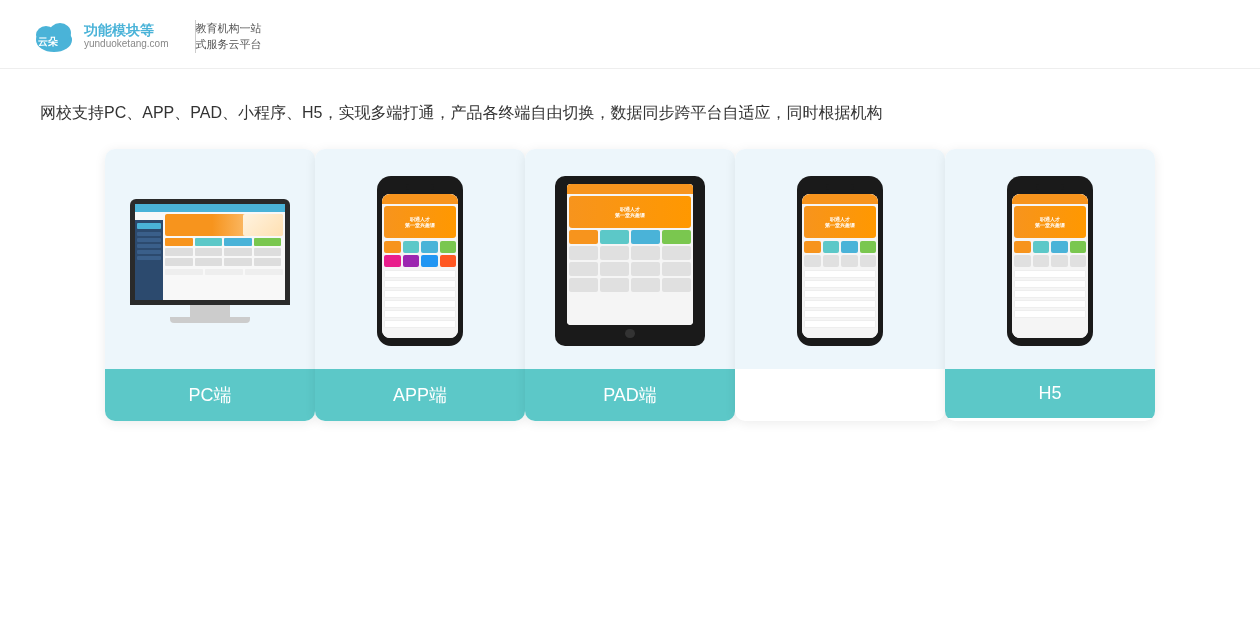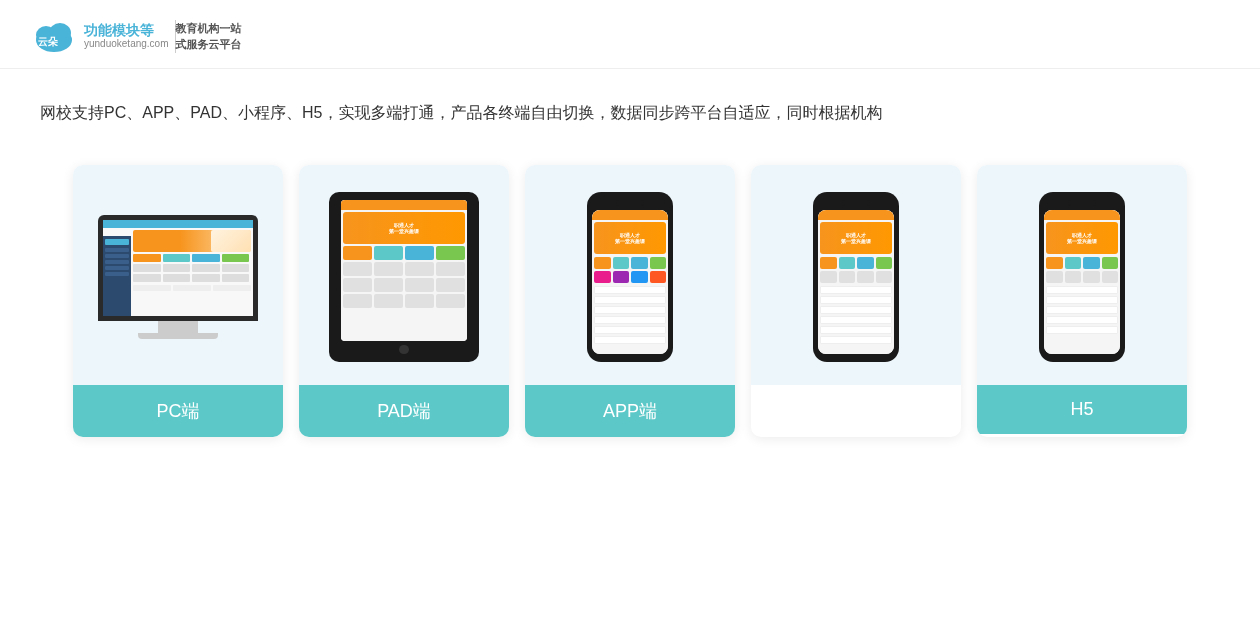--- a/index.html
+++ b/index.html
@@ -64,9 +64,8 @@
       font-size: 11px;
       color: #555;
       border-left: 1px solid #ccc;
-      margin-left: 0;
+      margin-left: 20px;
       line-height: 1.5;
-      font-weight: bold;
     }
 
     

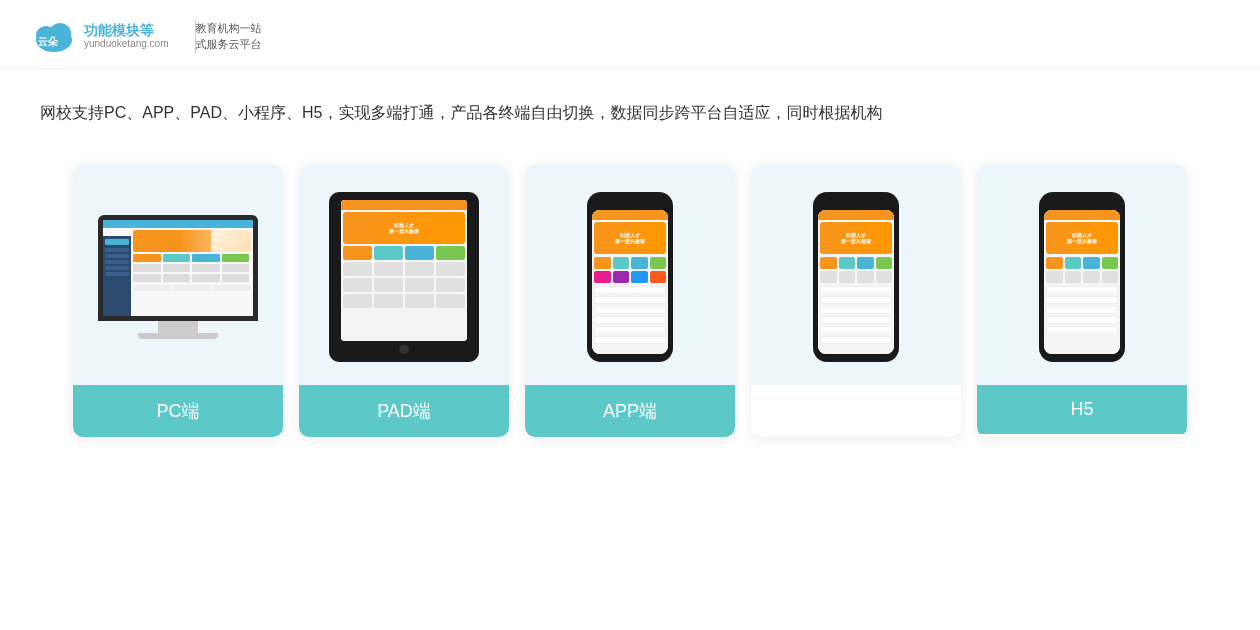--- a/index.html
+++ b/index.html
@@ -76,7 +76,7 @@
       font-size: 16px;
       color: #333;
       line-height: 2;
-      margin-bottom: 36px;
+      margin-bottom: 20px;
     }
 
     

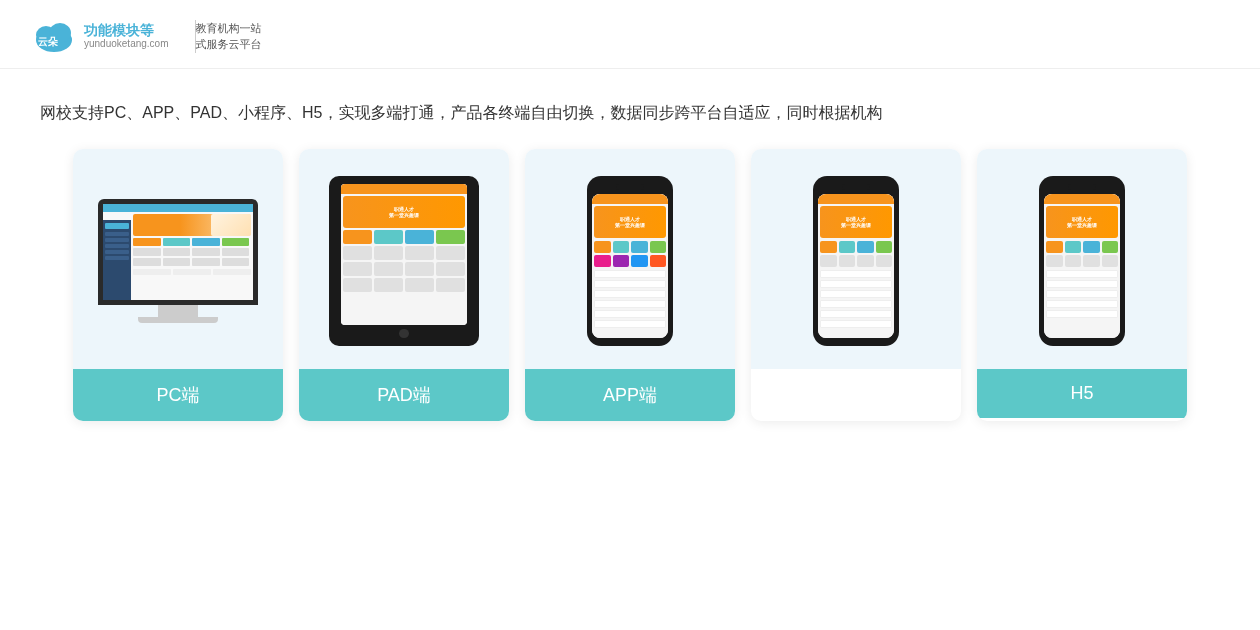--- a/index.html
+++ b/index.html
@@ -82,7 +82,7 @@
     
     .cards-container {
       display: flex;
-      gap: 16px;
+      gap: 0;
       justify-content: center;
       margin-top: 10px;
     }

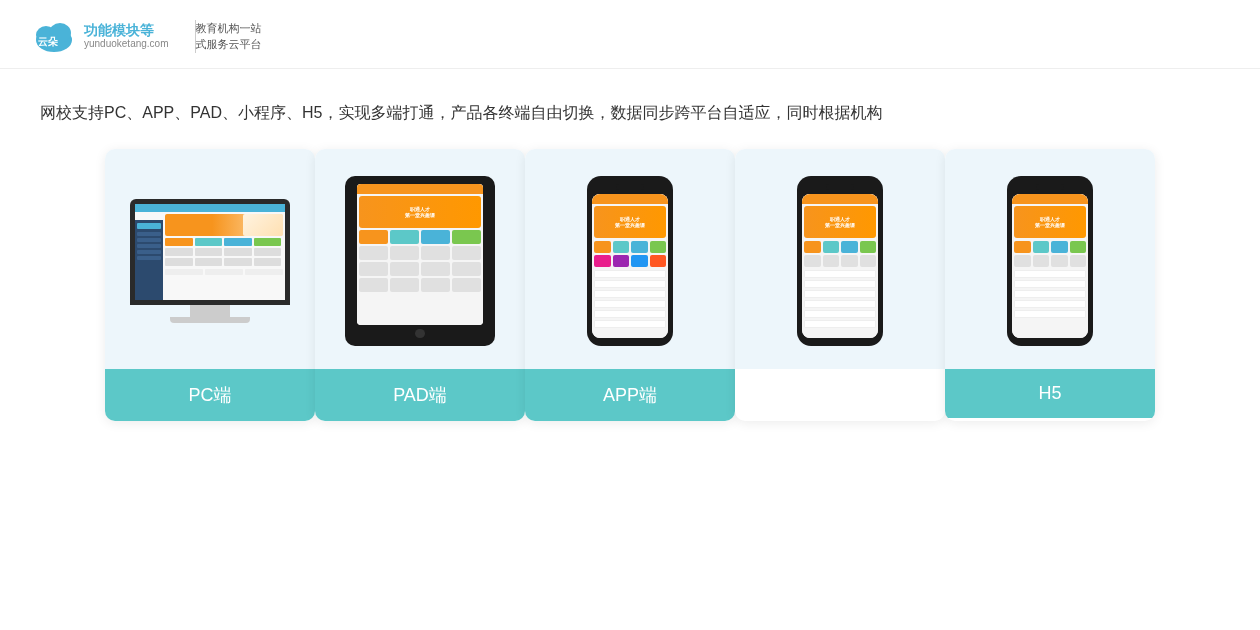--- a/index.html
+++ b/index.html
@@ -406,6 +406,43 @@
 
     <div class="card">
       <div class="card-image-area">
+        <div class="phone-device">
+          <div class="phone-body">
+            <div class="phone-notch"></div>
+            <div class="phone-screen">
+              <div class="app-screen">
+                <div class="app-top"></div>
+                <div class="app-banner">
+                  <div class="app-banner-txt">职通人才<br>第一堂兴趣课</div>
+                </div>
+                <div class="app-icons-grid">
+                  <div class="app-icon-item"></div>
+                  <div class="app-icon-item"></div>
+                  <div class="app-icon-item"></div>
+                  <div class="app-icon-item"></div>
+                  <div class="app-icon-item"></div>
+                  <div class="app-icon-item"></div>
+                  <div class="app-icon-item"></div>
+                  <div class="app-icon-item"></div>
+                </div>
+                <div class="app-course-list">
+                  <div class="app-course-item"></div>
+                  <div class="app-course-item"></div>
+                  <div class="app-course-item"></div>
+                  <div class="app-course-item"></div>
+                  <div class="app-course-item"></div>
+                  <div class="app-course-item"></div>
+                </div>
+              </div>
+            </div>
+          </div>
+        </div>
+      </div>
+      <div class="card-label">APP端</div>
+    </div>
+
+    <div class="card">
+      <div class="card-image-area">
         <div class="pad-device">
           <div class="pad-body">
             <div class="pad-screen">
@@ -463,43 +500,6 @@
                   <div class="app-icon-item"></div>
                   <div class="app-icon-item"></div>
                   <div class="app-icon-item"></div>
-                  <div class="app-icon-item"></div>
-                  <div class="app-icon-item"></div>
-                  <div class="app-icon-item"></div>
-                  <div class="app-icon-item"></div>
-                </div>
-                <div class="app-course-list">
-                  <div class="app-course-item"></div>
-                  <div class="app-course-item"></div>
-                  <div class="app-course-item"></div>
-                  <div class="app-course-item"></div>
-                  <div class="app-course-item"></div>
-                  <div class="app-course-item"></div>
-                </div>
-              </div>
-            </div>
-          </div>
-        </div>
-      </div>
-      <div class="card-label">APP端</div>
-    </div>
-
-    <div class="card">
-      <div class="card-image-area">
-        <div class="phone-device">
-          <div class="phone-body">
-            <div class="phone-notch"></div>
-            <div class="phone-screen">
-              <div class="app-screen">
-                <div class="app-top"></div>
-                <div class="app-banner">
-                  <div class="app-banner-txt">职通人才<br>第一堂兴趣课</div>
-                </div>
-                <div class="app-icons-grid">
-                  <div class="app-icon-item"></div>
-                  <div class="app-icon-item"></div>
-                  <div class="app-icon-item"></div>
-                  <div class="app-icon-item"></div>
                   <div class="app-icon-item" style="background:#e0e0e0;"></div>
                   <div class="app-icon-item" style="background:#e0e0e0;"></div>
                   <div class="app-icon-item" style="background:#e0e0e0;"></div>

